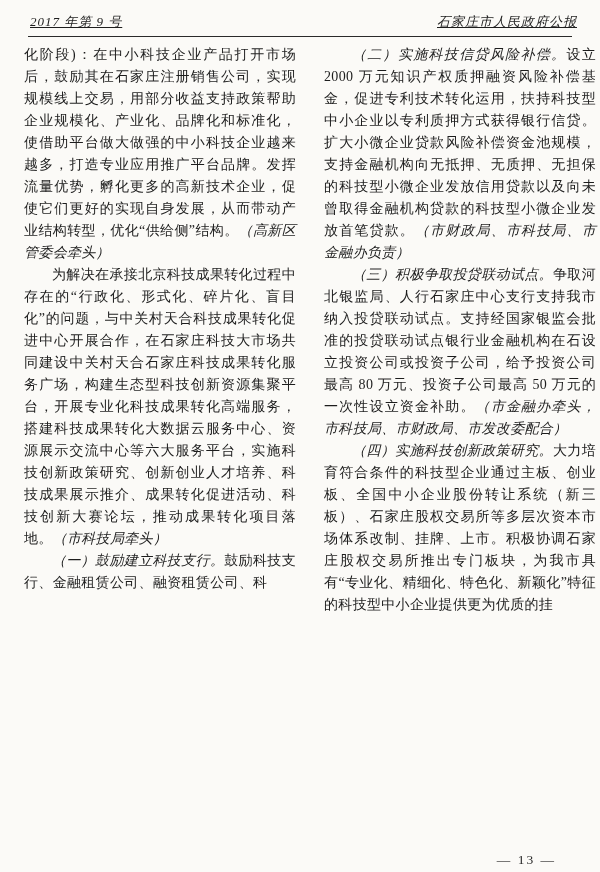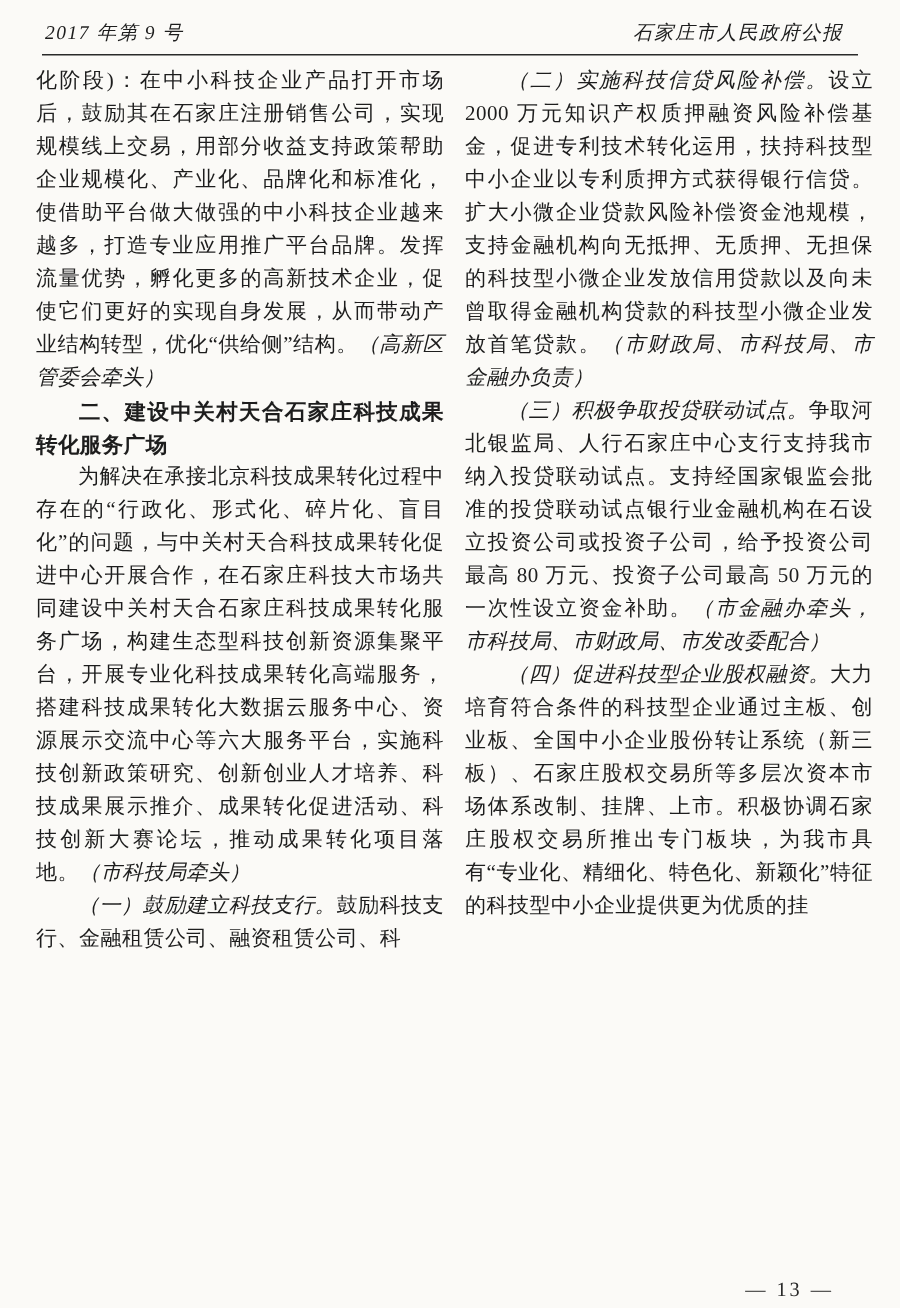--- a/index.html
+++ b/index.html
@@ -21,12 +21,13 @@
       position: absolute;
       top: 13px;
       left: 30px;
-      right: 38px;
+      right: 23px;
       display: flex;
       justify-content: space-between;
       align-items: center;
       font-size: 13px;
       letter-spacing: 1px;
+      text-decoration: underline;
     }
     .kai {
       font-style: italic;

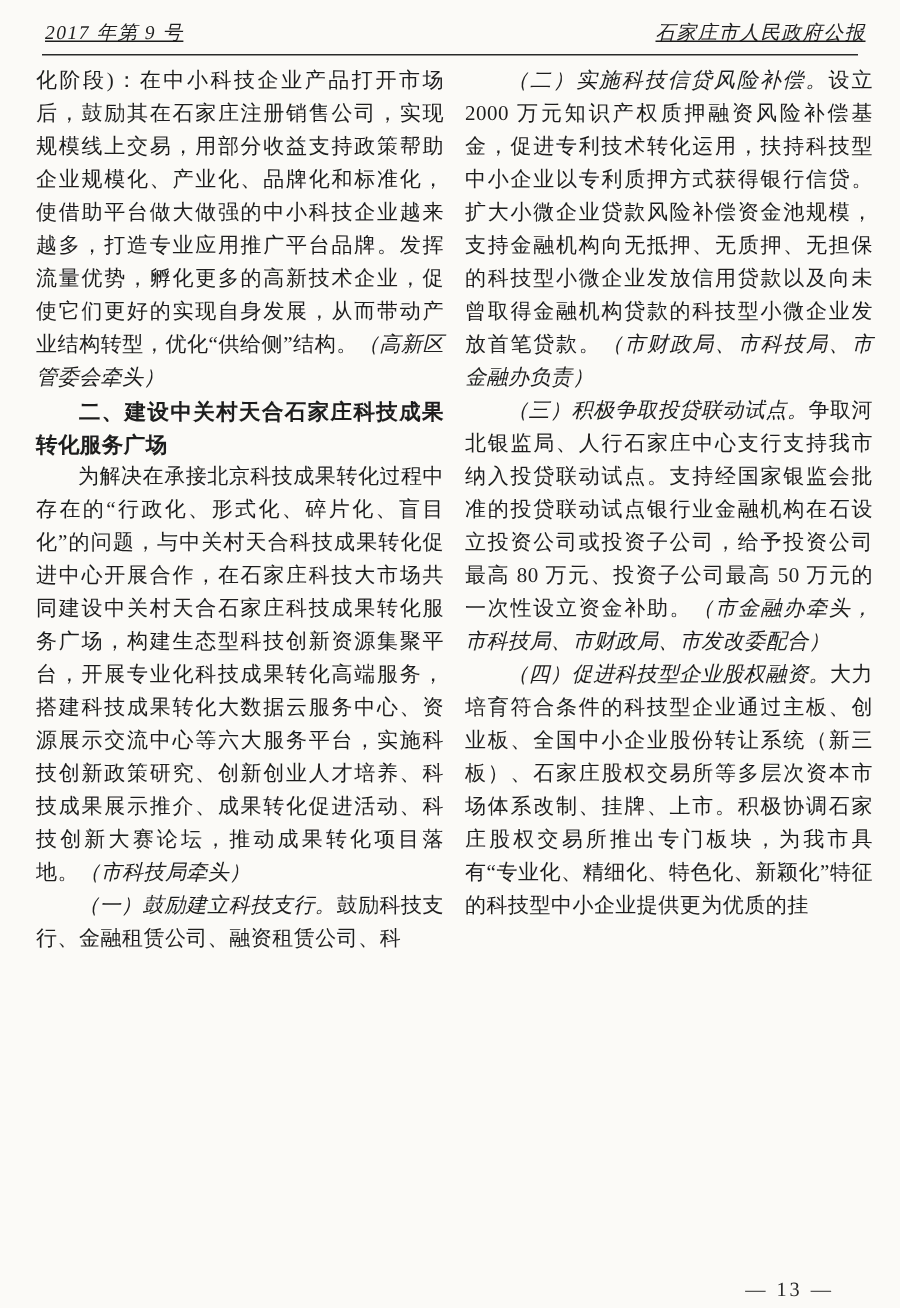--- a/index.html
+++ b/index.html
@@ -45,7 +45,7 @@
       top: 44px;
       left: 24px;
       display: flex;
-      gap: 14px;
+      gap: 28px;
     }
     .column {
       width: 272px;

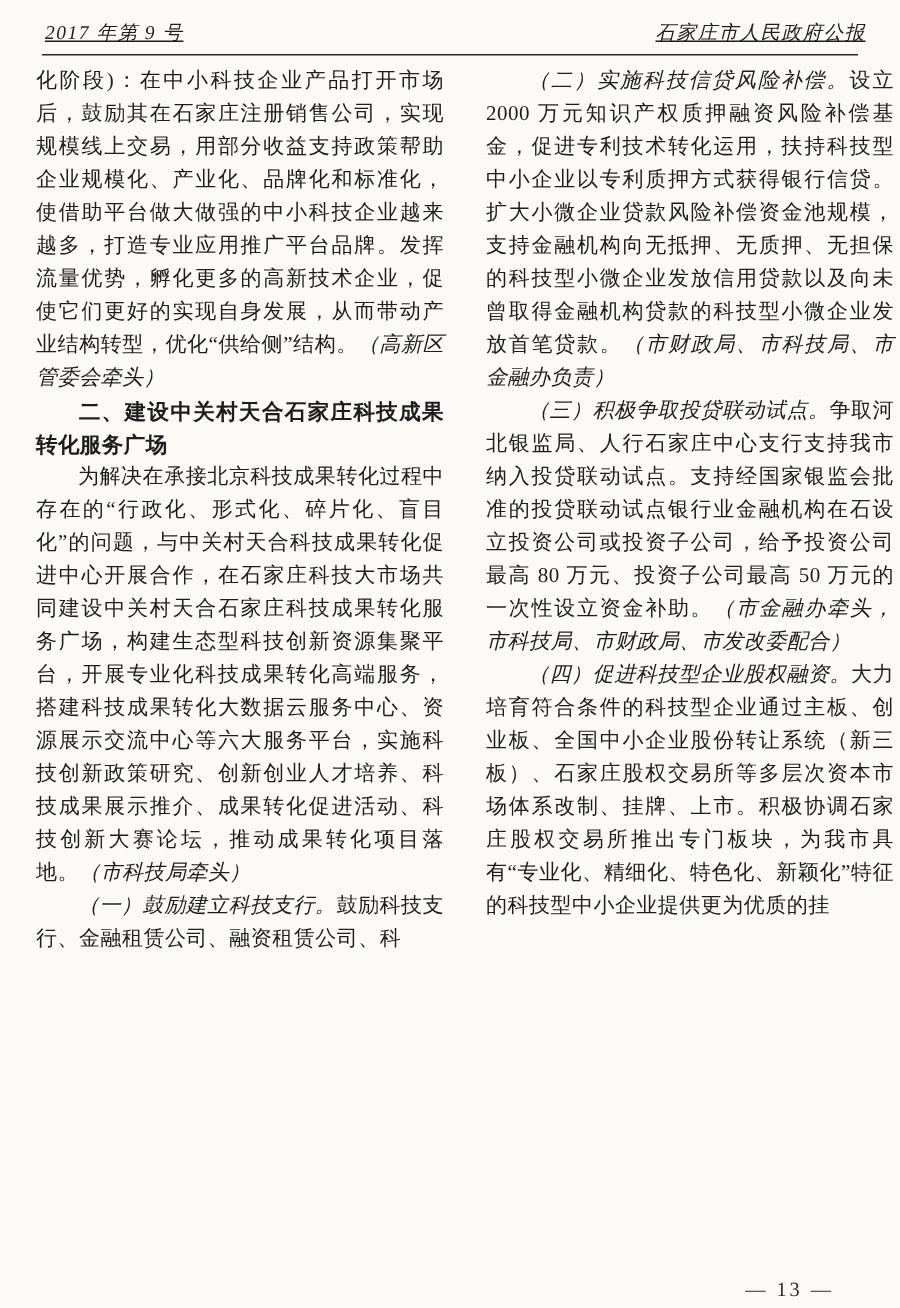--- a/index.html
+++ b/index.html
@@ -94,7 +94,6 @@
 
     <div class="column">
       <p class="body no-indent"><span>化阶段)：在中小科技企业产品打开市场后，鼓励其在石家庄注册销售公司，实现规模线上交易，用部分收益支持政策帮助企业规模化、产业化、品牌化和标准化，使借助平台做大做强的中小科技企业越来越多，打造专业应用推广平台品牌。发挥流量优势，孵化更多的高新技术企业，促使它们更好的实现自身发展，从而带动产业结构转型，优化“供给侧”结构。</span><span class="kai">（高新区管委会牵头）</span></p>
-      <p class="heading">二、建设中关村天合石家庄科技成果转化服务广场</p>
       <p class="body"><span>为解决在承接北京科技成果转化过程中存在的“行政化、形式化、碎片化、盲目化”的问题，与中关村天合科技成果转化促进中心开展合作，在石家庄科技大市场共同建设中关村天合石家庄科技成果转化服务广场，构建生态型科技创新资源集聚平台，开展专业化科技成果转化高端服务，搭建科技成果转化大数据云服务中心、资源展示交流中心等六大服务平台，实施科技创新政策研究、创新创业人才培养、科技成果展示推介、成果转化促进活动、科技创新大赛论坛，推动成果转化项目落地。</span><span class="kai">（市科技局牵头）</span></p>
       <p class="body"><span class="kai">（一）鼓励建立科技支行。</span><span>鼓励科技支行、金融租赁公司、融资租赁公司、科</span></p>
     </div>

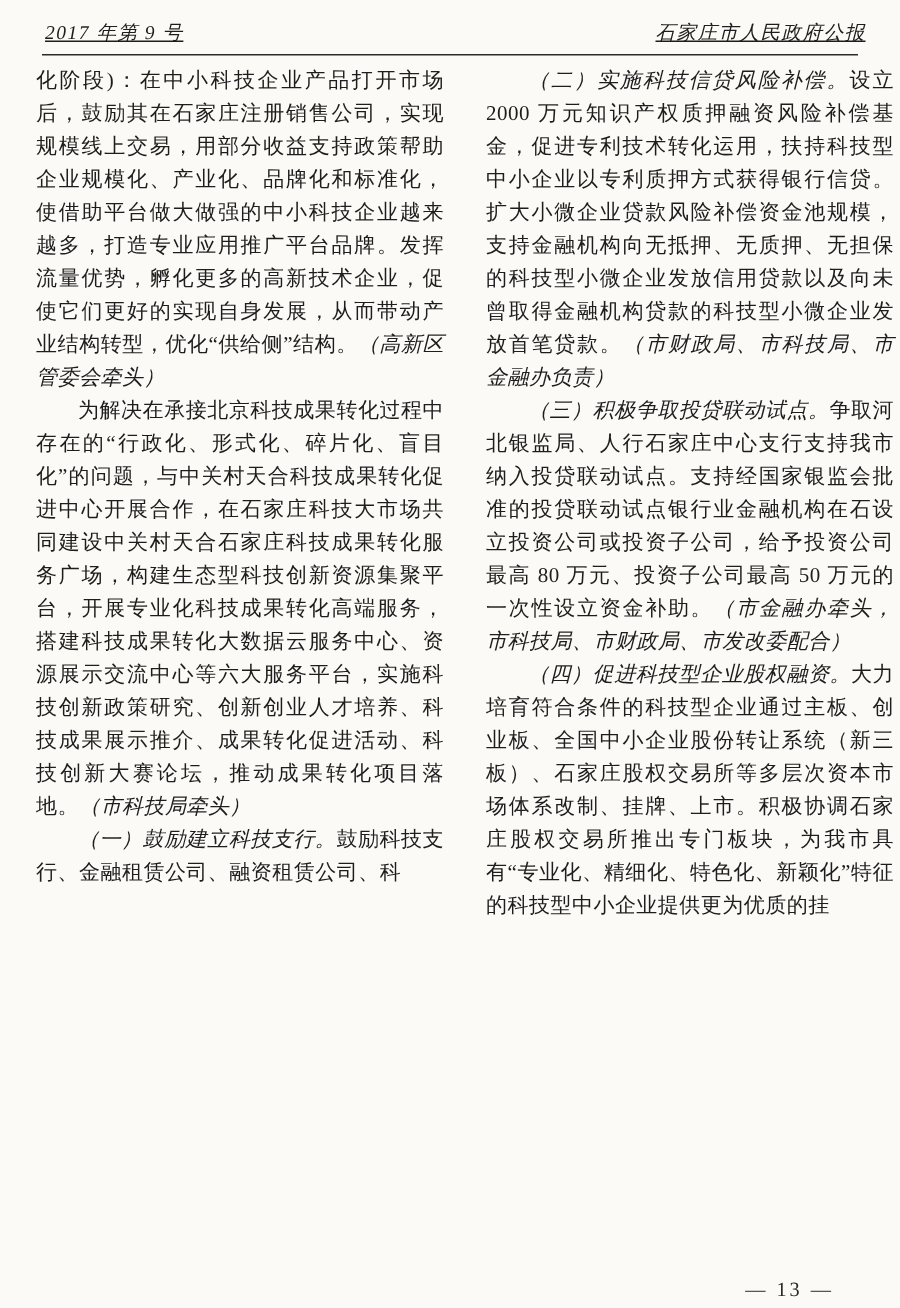--- a/index.html
+++ b/index.html
@@ -101,7 +101,7 @@
     <div class="column">
       <p class="body"><span class="kai">（二）实施科技信贷风险补偿。</span><span>设立 2000 万元知识产权质押融资风险补偿基金，促进专利技术转化运用，扶持科技型中小企业以专利质押方式获得银行信贷。扩大小微企业贷款风险补偿资金池规模，支持金融机构向无抵押、无质押、无担保的科技型小微企业发放信用贷款以及向未曾取得金融机构贷款的科技型小微企业发放首笔贷款。</span><span class="kai">（市财政局、市科技局、市金融办负责）</span></p>
       <p class="body"><span class="kai">（三）积极争取投贷联动试点。</span><span>争取河北银监局、人行石家庄中心支行支持我市纳入投贷联动试点。支持经国家银监会批准的投贷联动试点银行业金融机构在石设立投资公司或投资子公司，给予投资公司最高 80 万元、投资子公司最高 50 万元的一次性设立资金补助。</span><span class="kai">（市金融办牵头，市科技局、市财政局、市发改委配合）</span></p>
-      <p class="body"><span class="kai">（四）促进科技型企业股权融资。</span><span>大力培育符合条件的科技型企业通过主板、创业板、全国中小企业股份转让系统（新三板）、石家庄股权交易所等多层次资本市场体系改制、挂牌、上市。积极协调石家庄股权交易所推出专门板块，为我市具有“专业化、精细化、特色化、新颖化”特征的科技型中小企业提供更为优质的挂</span></p>
+      <p class="body"><span class="kai">（四）实施科技创新政策研究。</span><span>大力培育符合条件的科技型企业通过主板、创业板、全国中小企业股份转让系统（新三板）、石家庄股权交易所等多层次资本市场体系改制、挂牌、上市。积极协调石家庄股权交易所推出专门板块，为我市具有“专业化、精细化、特色化、新颖化”特征的科技型中小企业提供更为优质的挂</span></p>
     </div>
 
   </div>

